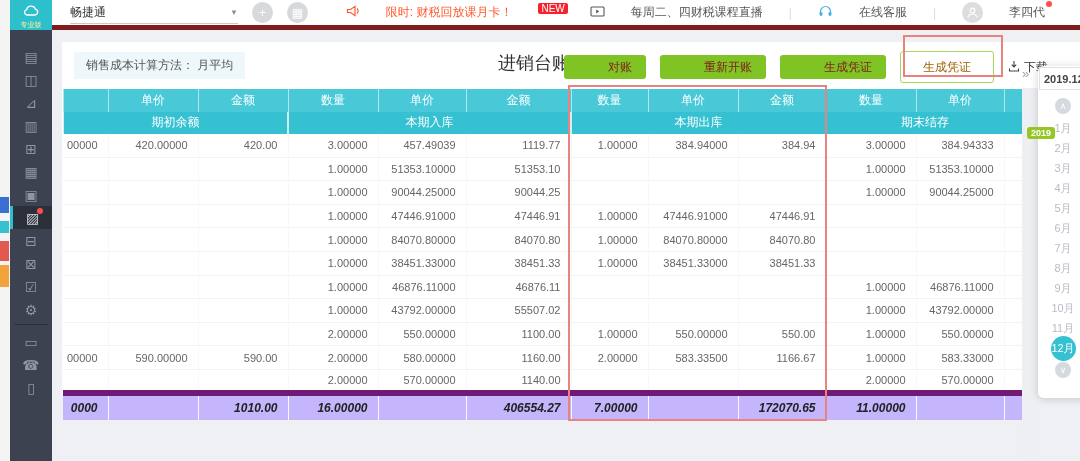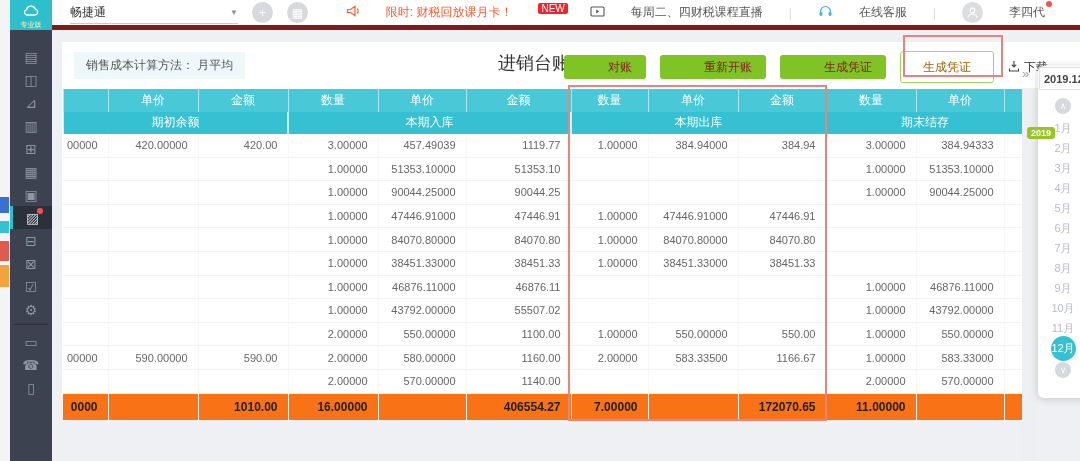--- a/index.html
+++ b/index.html
@@ -52,7 +52,7 @@
   .th-sub{background:#49c9d8;color:#fff;font-size:12px;font-weight:normal;height:23px;border-left:1px solid rgba(255,255,255,.55);border-top:1px solid rgba(255,255,255,.75);}
   tbody tr{height:23.6px;}
   td.td{font-size:11px;color:#666;text-align:right;padding-right:10px;border-bottom:1px solid #f1f3f5;border-right:1px solid #f7f8f9;background:#fff;overflow:hidden;white-space:nowrap;}
-  tr.total td.td{background:#f97316;color:#222;font-weight:bold;font-size:12px;border-top:1px solid #701a75;height:27px;}
+  tr.total td.td{background:#c4b5fd;color:#222;font-weight:bold;font-size:12px;border-top:6px solid #701a75;height:27px;font-style:italic;}
 
   
   .scroll-strip{position:absolute;left:960px;top:46px;width:16px;height:374px;background:#edeff2;}

